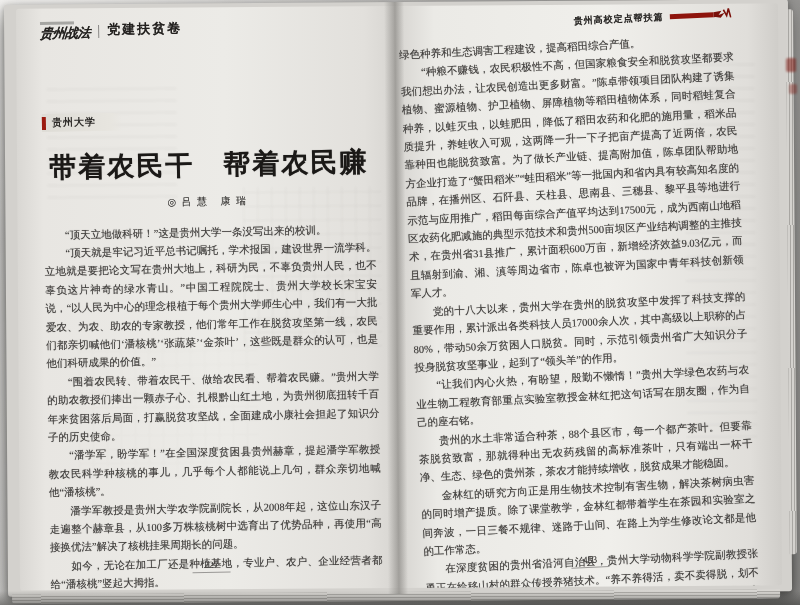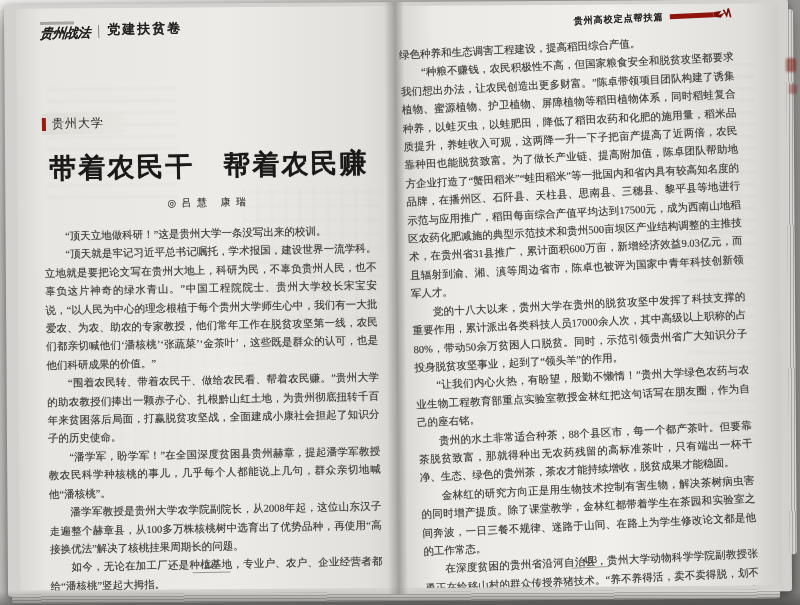--- a/index.html
+++ b/index.html
@@ -43,7 +43,7 @@
     background:linear-gradient(90deg,#dedcd6,#e7e5df 85%,rgba(231,229,223,0));
     padding:2px 26px 2px 0;}
   .red-bar{width:4px;height:13px;background:var(--accent,#9b1a10);}
-  .section-text{font-size:12px;font-weight:normal;color:#2c2a28;letter-spacing:1px;}
+  .section-text{font-size:10px;font-weight:bold;color:#2c2a28;letter-spacing:1px;}
   .title{margin:16px 0 0 0;text-align:center;font-size:27px;font-weight:bold;color:#1b1917;
     letter-spacing:2px;text-shadow:0 0 .7px rgba(0,0,0,.55);}
   .byline{margin-top:12px;text-align:center;font-size:10px;color:#3d3b39;letter-spacing:.55em;

